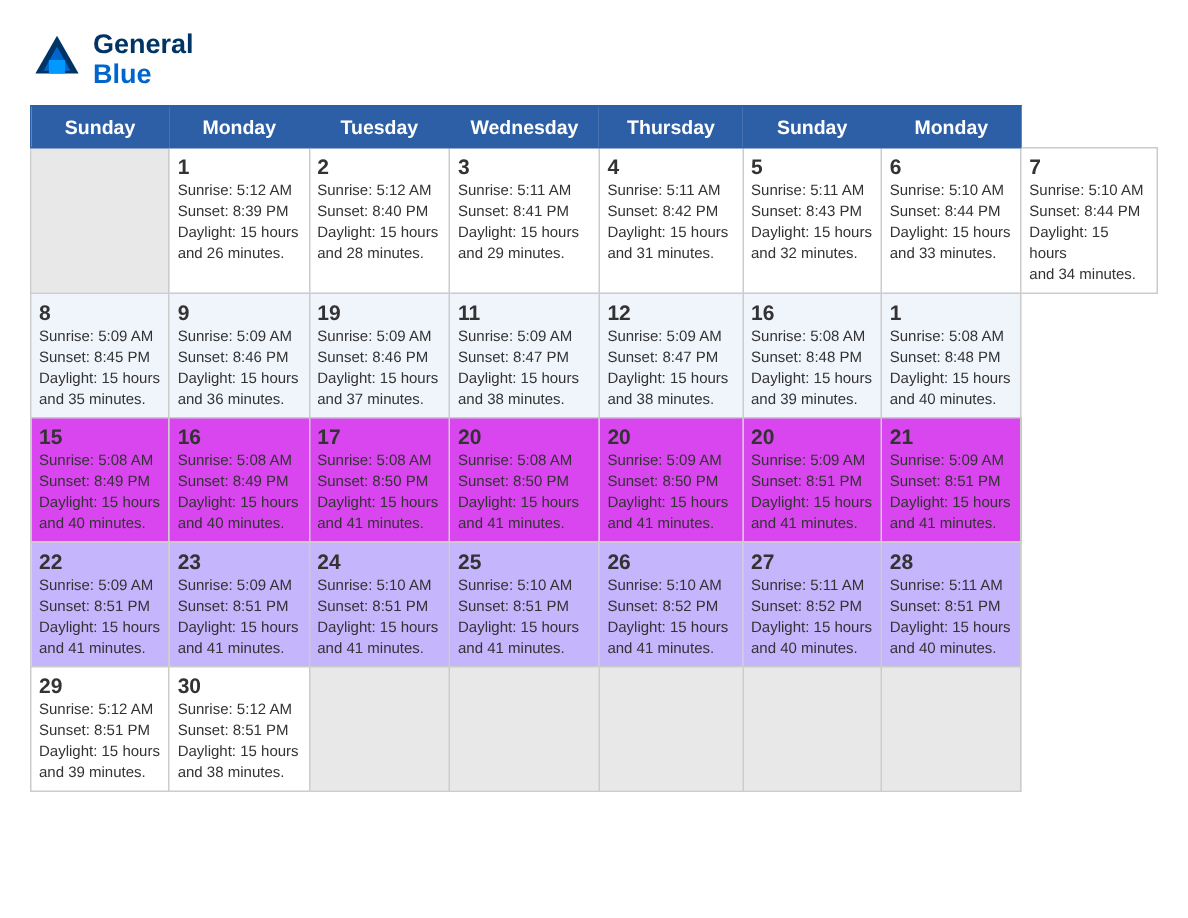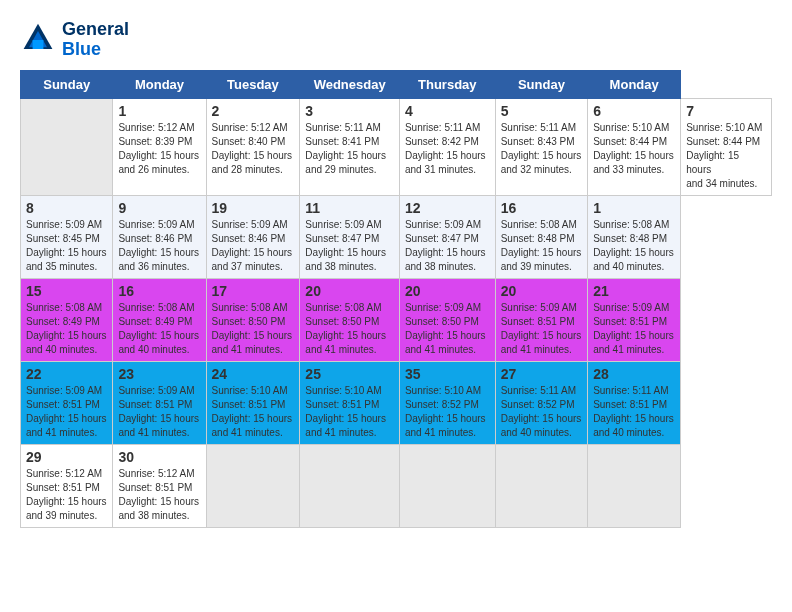--- a/index.html
+++ b/index.html
@@ -280,7 +280,7 @@
 and 41 minutes.</div>
         </td>
       </tr>
-      <tr style="background: #0ea5e9;">
+      <tr style="background: #c4b5fd;">
         <td>
           <span class="day-num">22</span>
           <div class="day-info" style="white-space: pre-line;">Sunrise: 5:09 AM

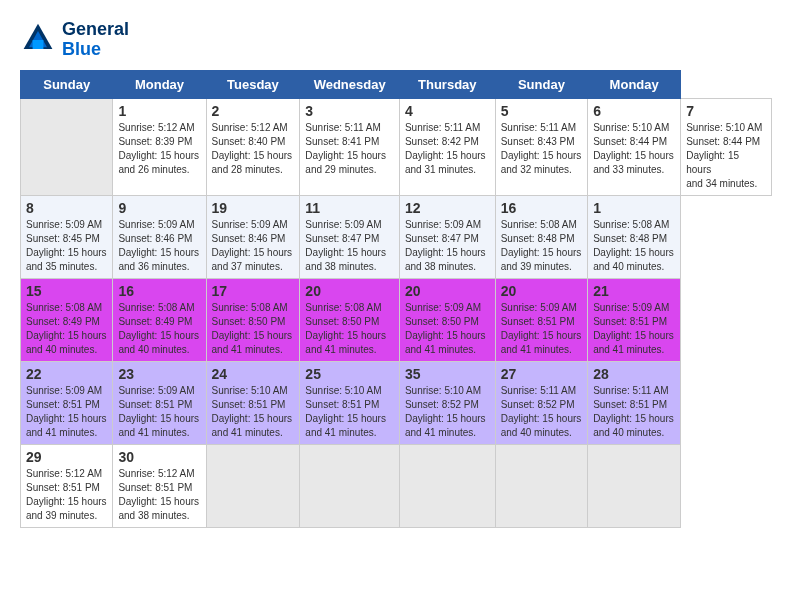--- a/index.html
+++ b/index.html
@@ -310,7 +310,7 @@
 and 41 minutes.</div>
         </td>
         <td>
-          <span class="day-num">35</span>
+          <span class="day-num">26</span>
           <div class="day-info" style="white-space: pre-line;">Sunrise: 5:10 AM
 Sunset: 8:52 PM
 Daylight: 15 hours

